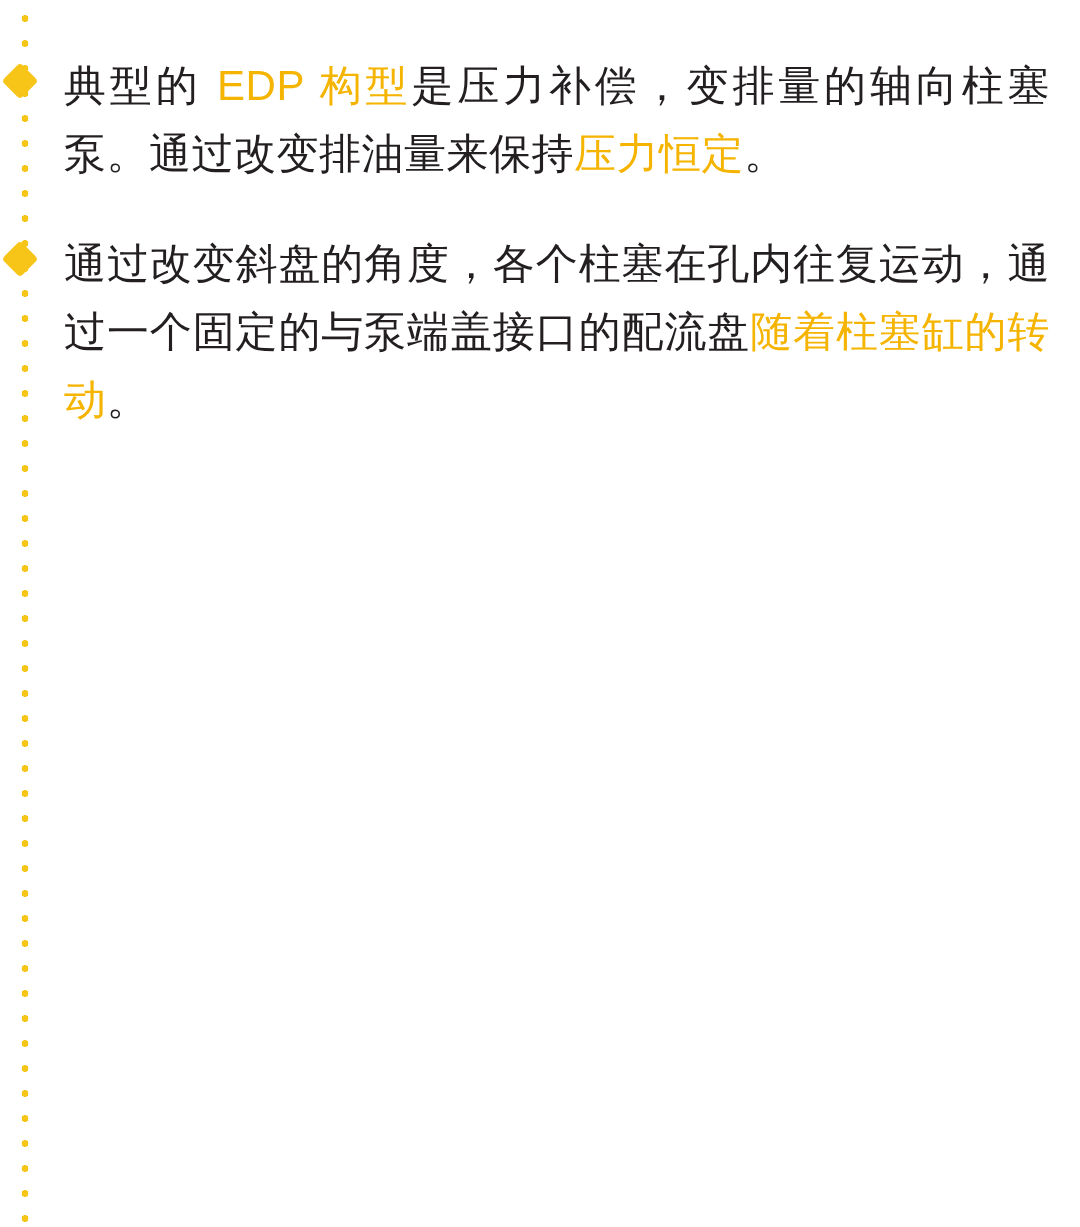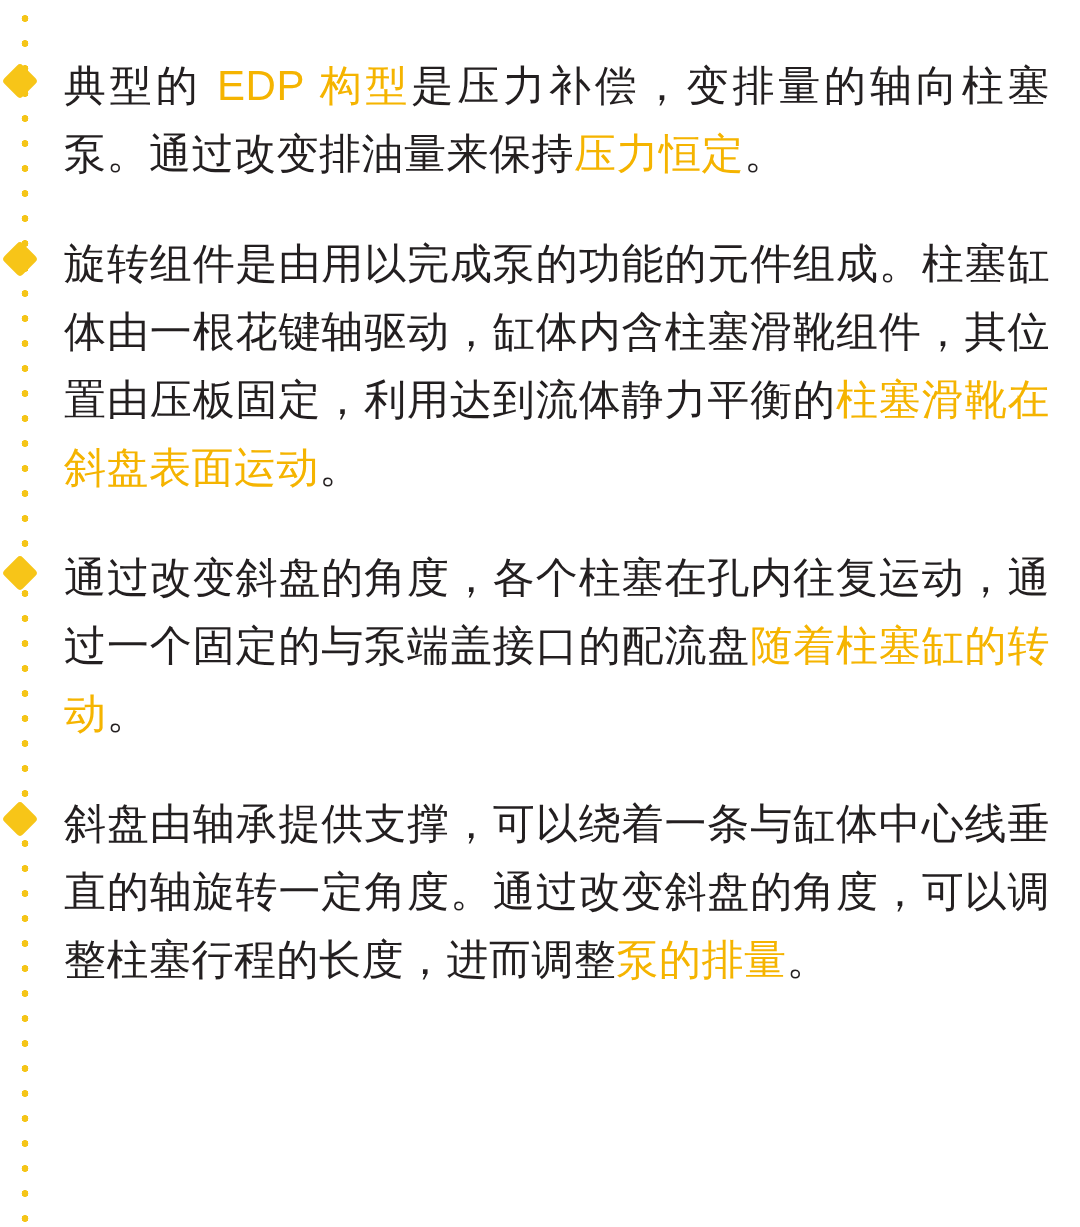--- a/index.html
+++ b/index.html
@@ -87,10 +87,6 @@
       </li>
       <li class="bullet-item">
         <span class="marker"></span>
-        <p class="para"><span class="seg">旋转组件是由用以完成泵的功能的元件组成。柱塞缸体由一根花键轴驱动，缸体内含柱塞滑靴组件，其位置由压板固定，利用达到流体静力平衡的</span><span class="seg hl">柱塞滑靴在斜盘表面运动</span><span class="seg">。</span></p>
-      </li>
-      <li class="bullet-item">
-        <span class="marker"></span>
         <p class="para"><span class="seg">通过改变斜盘的角度，各个柱塞在孔内往复运动，通过一个固定的与泵端盖接口的配流盘</span><span class="seg hl">随着柱塞缸的转动</span><span class="seg">。</span></p>
       </li>
       <li class="bullet-item">

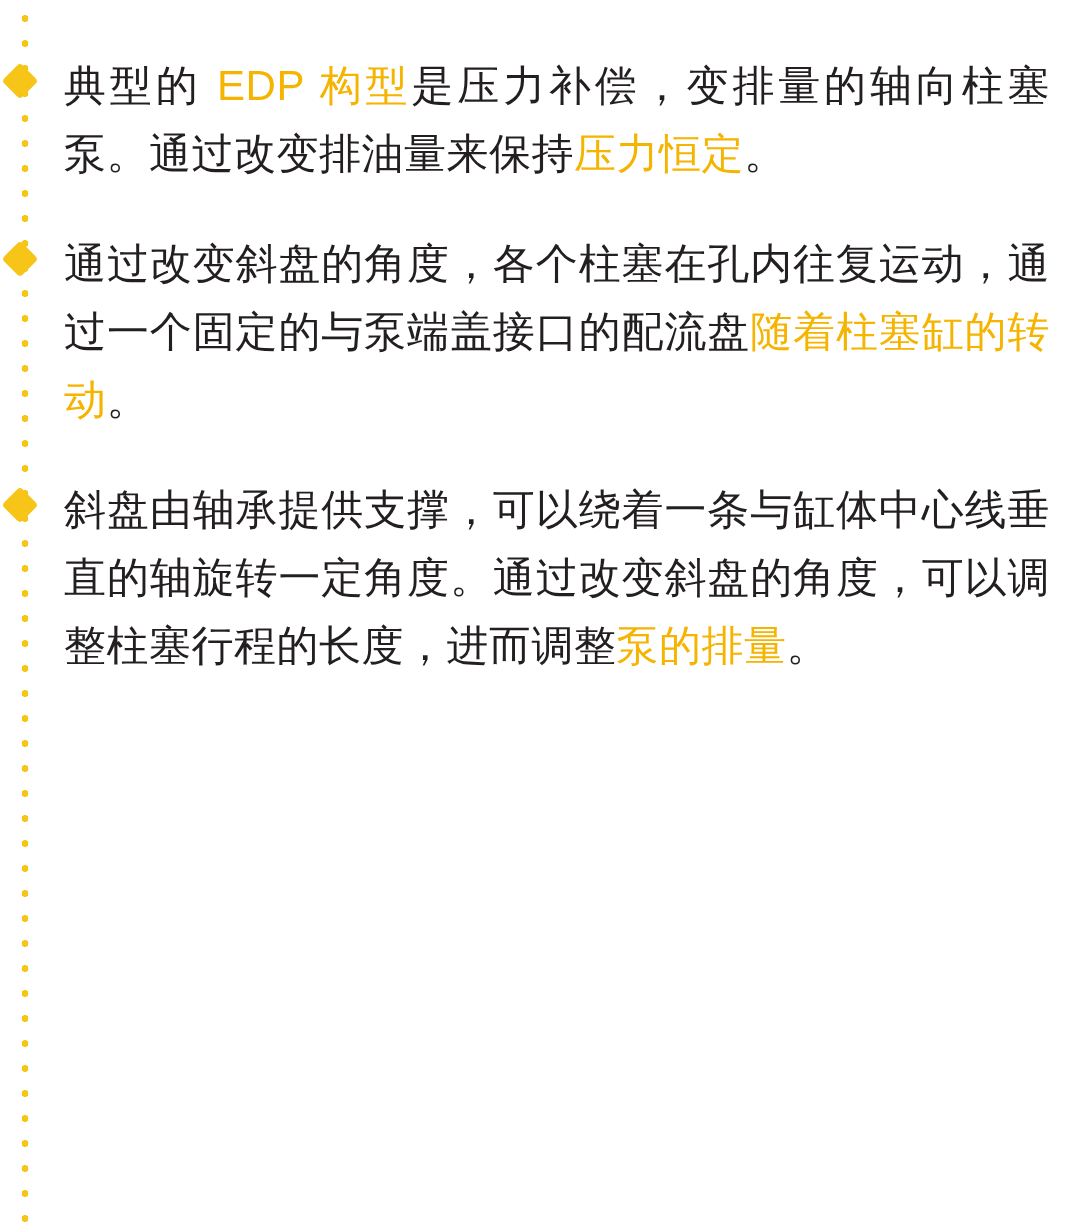--- a/index.html
+++ b/index.html
@@ -89,10 +89,6 @@
         <span class="marker"></span>
         <p class="para"><span class="seg">通过改变斜盘的角度，各个柱塞在孔内往复运动，通过一个固定的与泵端盖接口的配流盘</span><span class="seg hl">随着柱塞缸的转动</span><span class="seg">。</span></p>
       </li>
-      <li class="bullet-item">
-        <span class="marker"></span>
-        <p class="para"><span class="seg">斜盘由轴承提供支撑，可以绕着一条与缸体中心线垂直的轴旋转一定角度。通过改变斜盘的角度，可以调整柱塞行程的长度，进而调整</span><span class="seg hl">泵的排量</span><span class="seg">。</span></p>
-      </li>
     </ul>
 </div>
 

